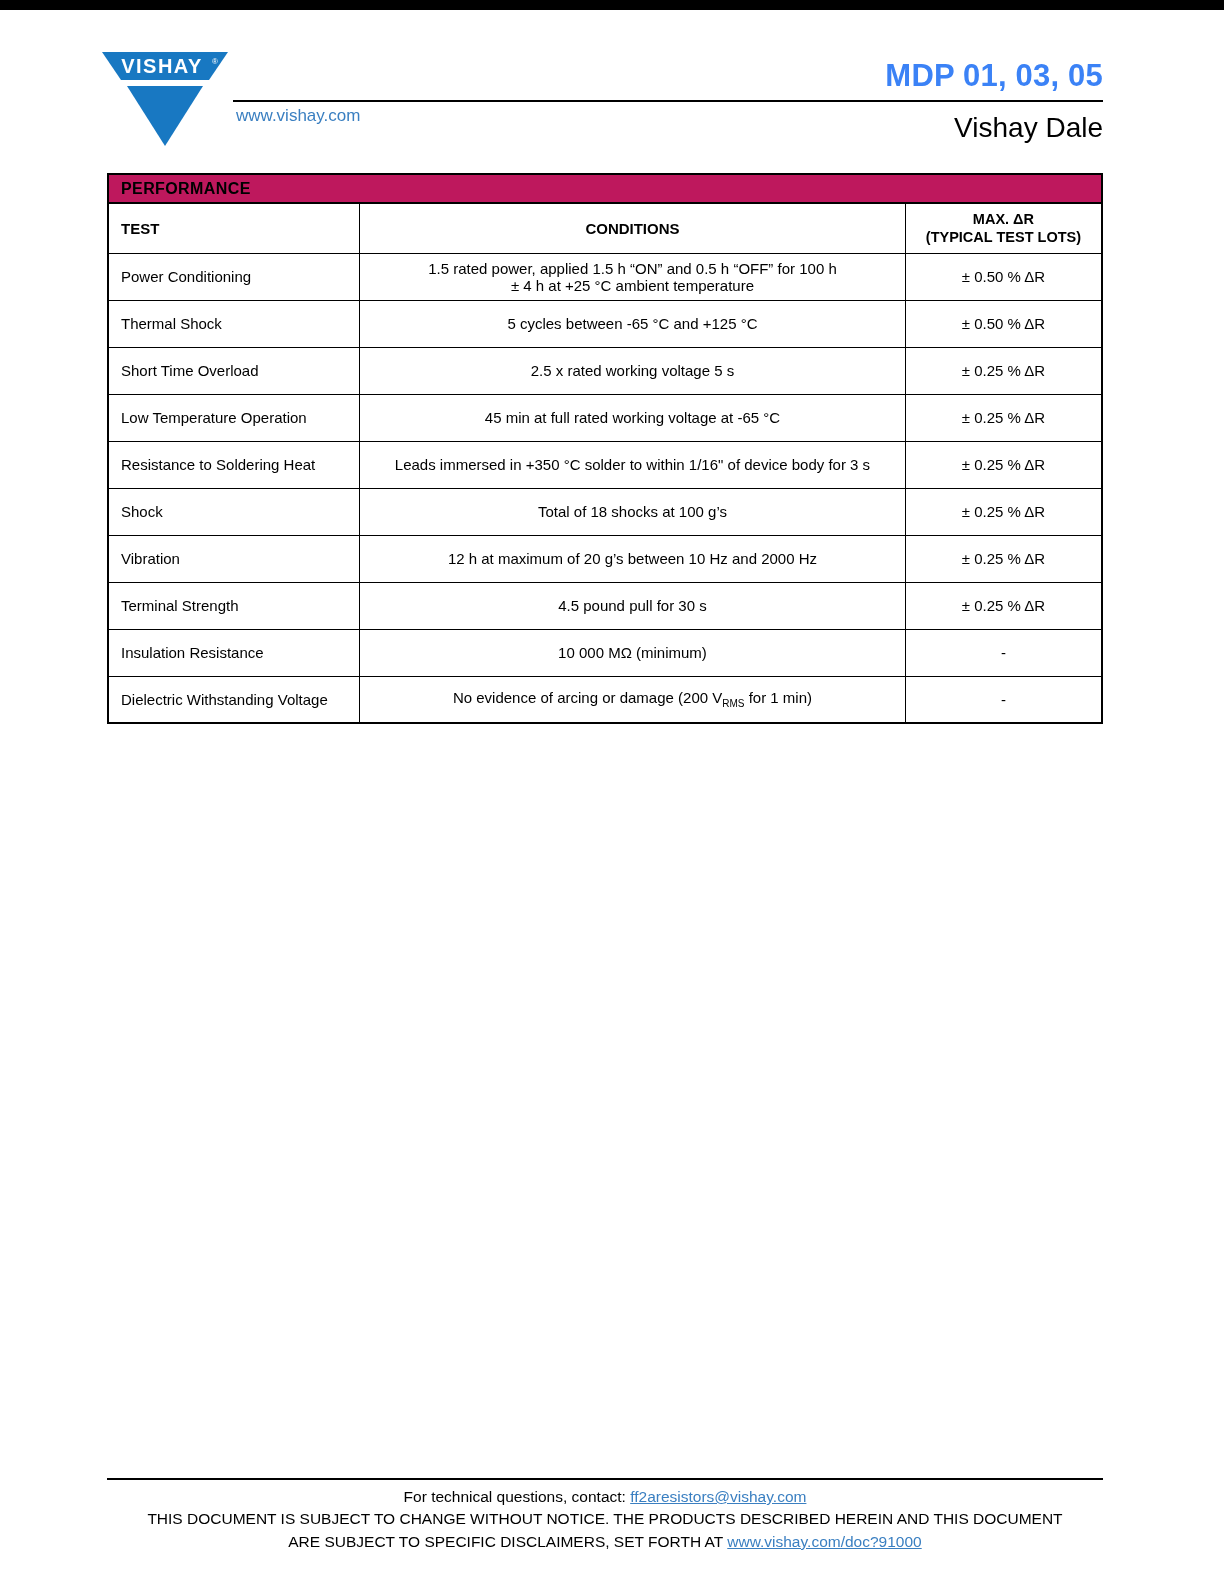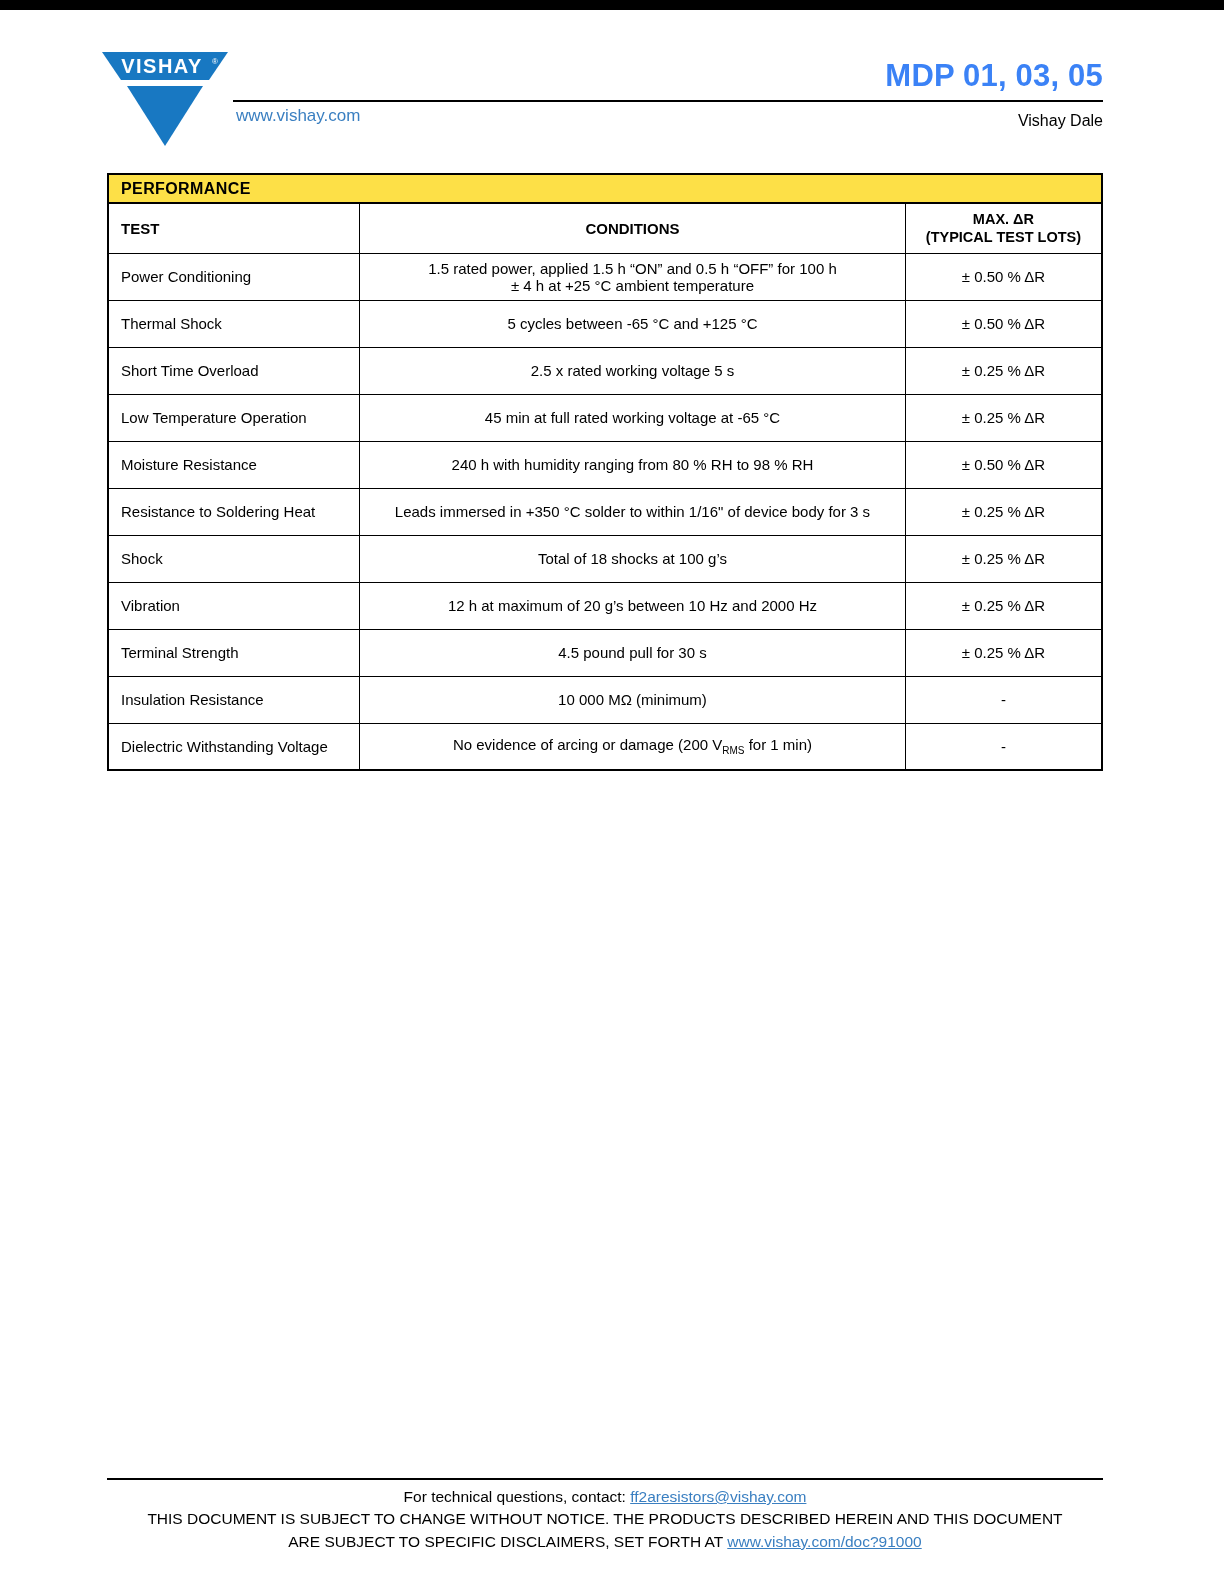--- a/index.html
+++ b/index.html
@@ -32,7 +32,7 @@
   }
   .subtitle {
     position: absolute; right: 121px; top: 112px;
-    font-size: 16px; color: #000;
+    font-size: 28px; color: #000;
   }
   
   .perf { position: absolute; left: 107px; top: 173px; width: 996px; }

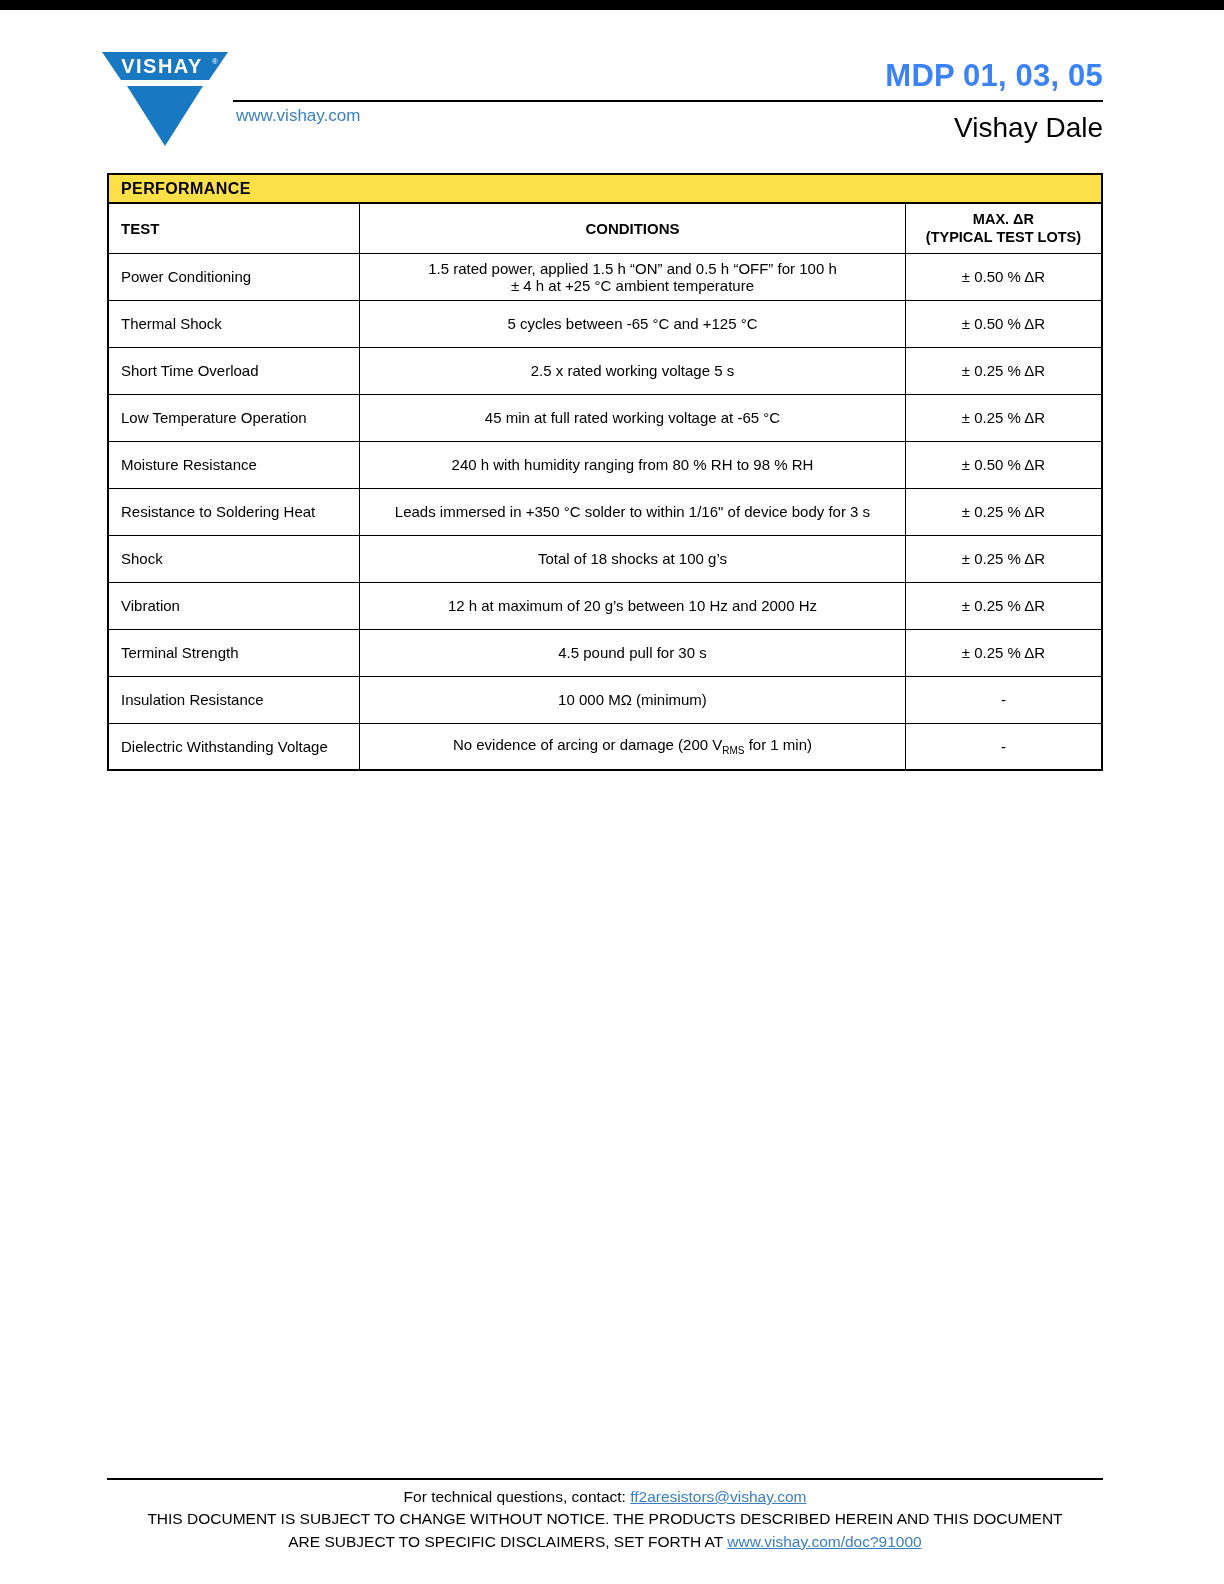--- a/index.html
+++ b/index.html
@@ -37,7 +37,7 @@
   
   .perf { position: absolute; left: 107px; top: 173px; width: 996px; }
   .perf-title {
-    background: #fde047;
+    background: #be185d;
     border: 2px solid #000; border-bottom: none;
     height: 29px; line-height: 27px;
     font-weight: bold; font-size: 16px; letter-spacing: 0.4px;

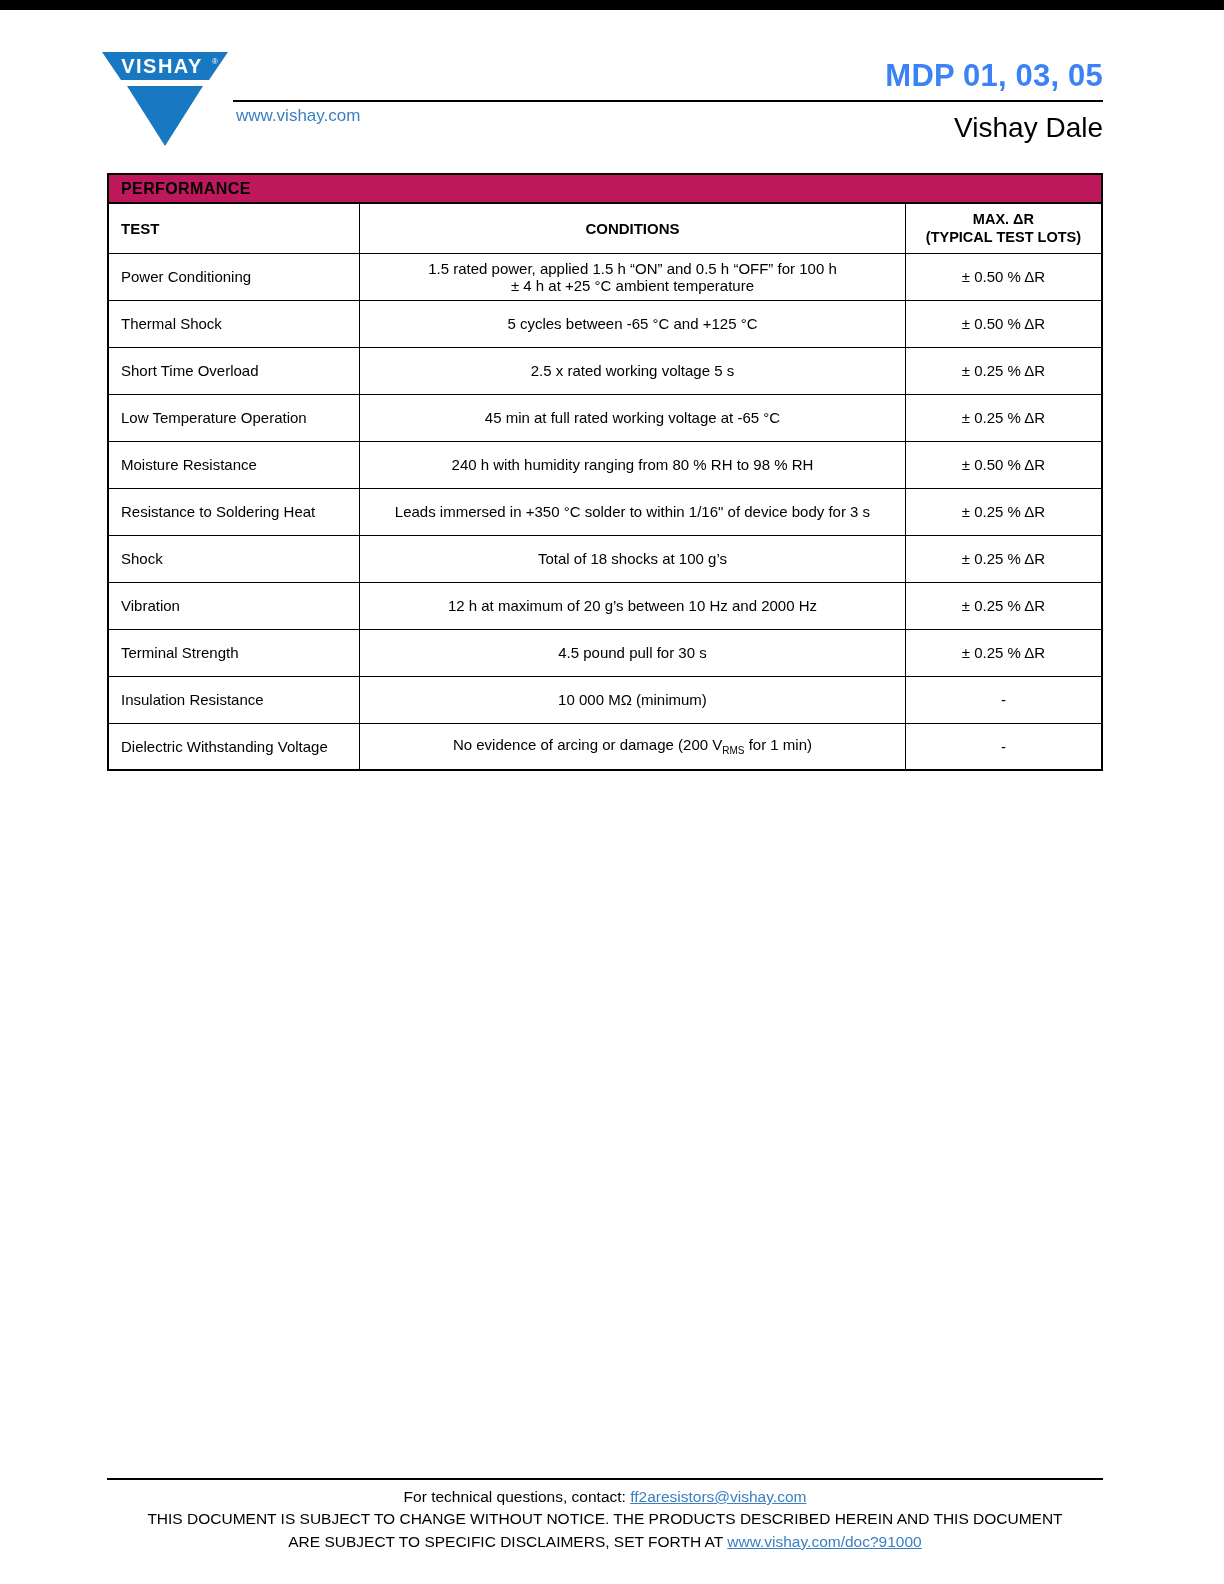--- a/index.html
+++ b/index.html
@@ -128,11 +128,6 @@
       <td class="cell-max">± 0.25 % ΔR</td>
     </tr>
     <tr>
-      <td class="cell-test">Moisture Resistance</td>
-      <td class="cell-cond">240 h with humidity ranging from 80 % RH to 98 % RH</td>
-      <td class="cell-max">± 0.50 % ΔR</td>
-    </tr>
-    <tr>
       <td class="cell-test">Resistance to Soldering Heat</td>
       <td class="cell-cond">Leads immersed in +350 °C solder to within 1/16" of device body for 3 s</td>
       <td class="cell-max">± 0.25 % ΔR</td>

